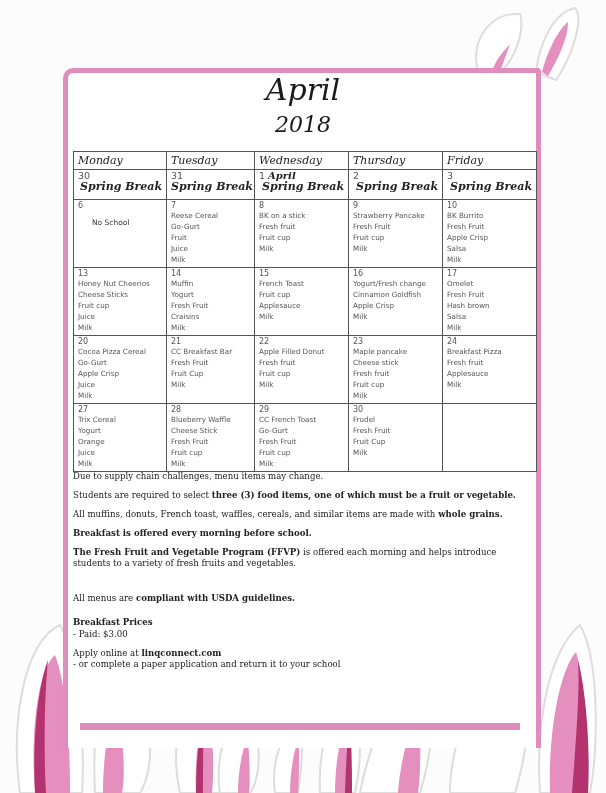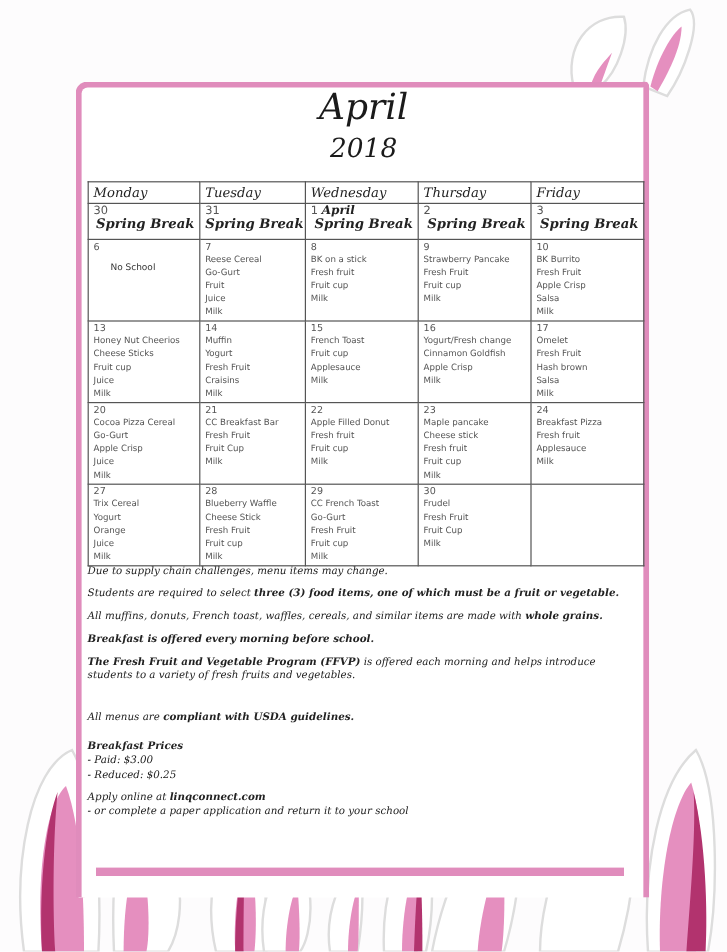--- a/index.html
+++ b/index.html
@@ -52,7 +52,7 @@
   tr.r-week td { height:65px; }
   .notes {
     position:absolute; left:73px; top:471px; width:460px;
-    font-family:"DejaVu Serif", serif; font-style:italic; font-size:8.6px; color:#222;
+    font-family:"DejaVu Serif", serif; font-size:8.6px; color:#222;
   }
   .notes p { margin:0 0 8px 0; line-height:11px; }
   .notes b { font-weight:bold; }

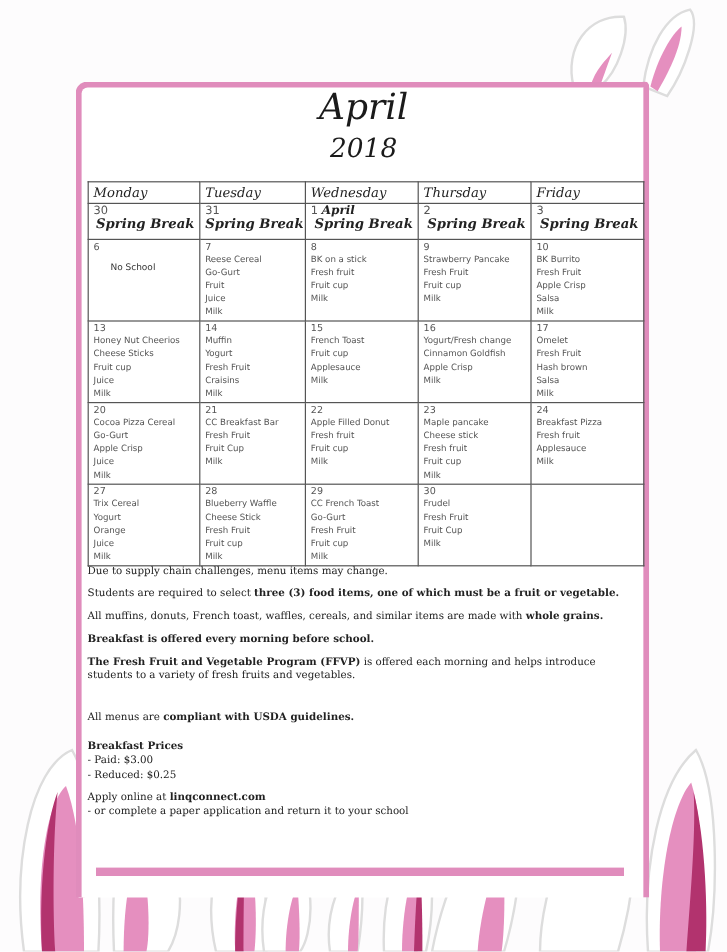--- a/index.html
+++ b/index.html
@@ -308,7 +308,6 @@
   <div class="prices">
     <span class="h">Breakfast Prices</span>
     <span class="li">- Paid: $3.00</span>
-    <span class="li">- Reduced: $0.25</span>
   </div>
   <div class="apply">
     <span class="li"><span>Apply online at </span><b>linqconnect.com</b></span>

